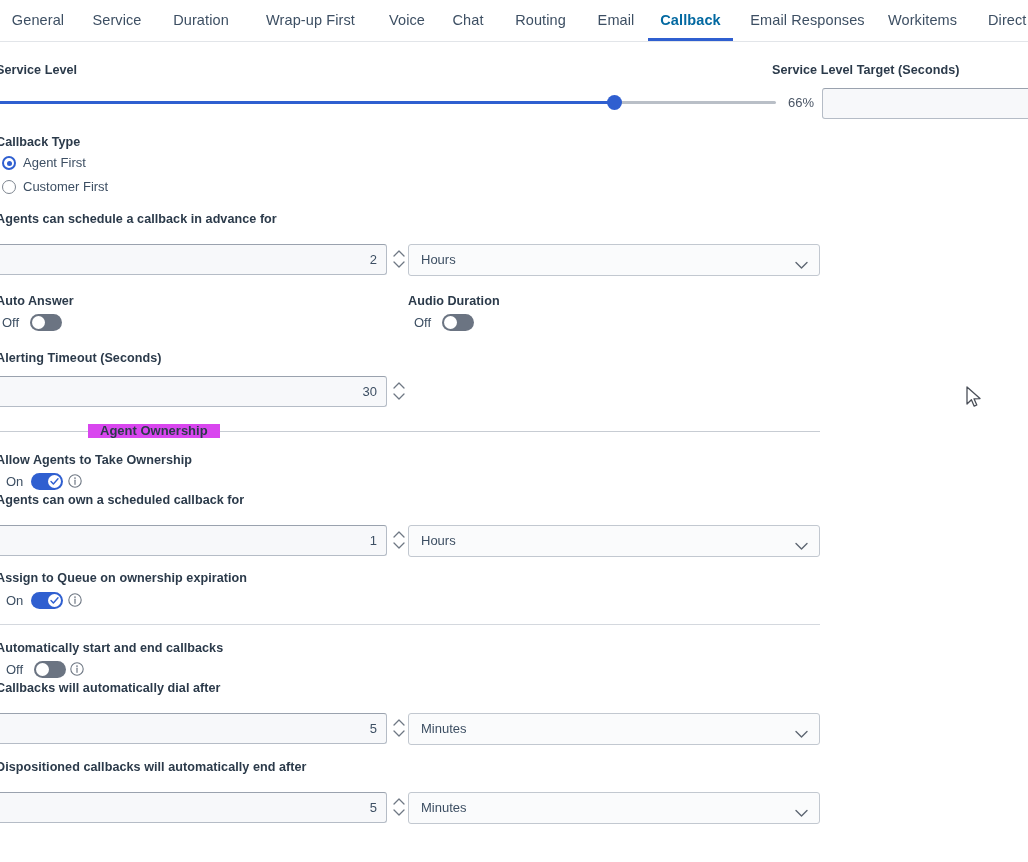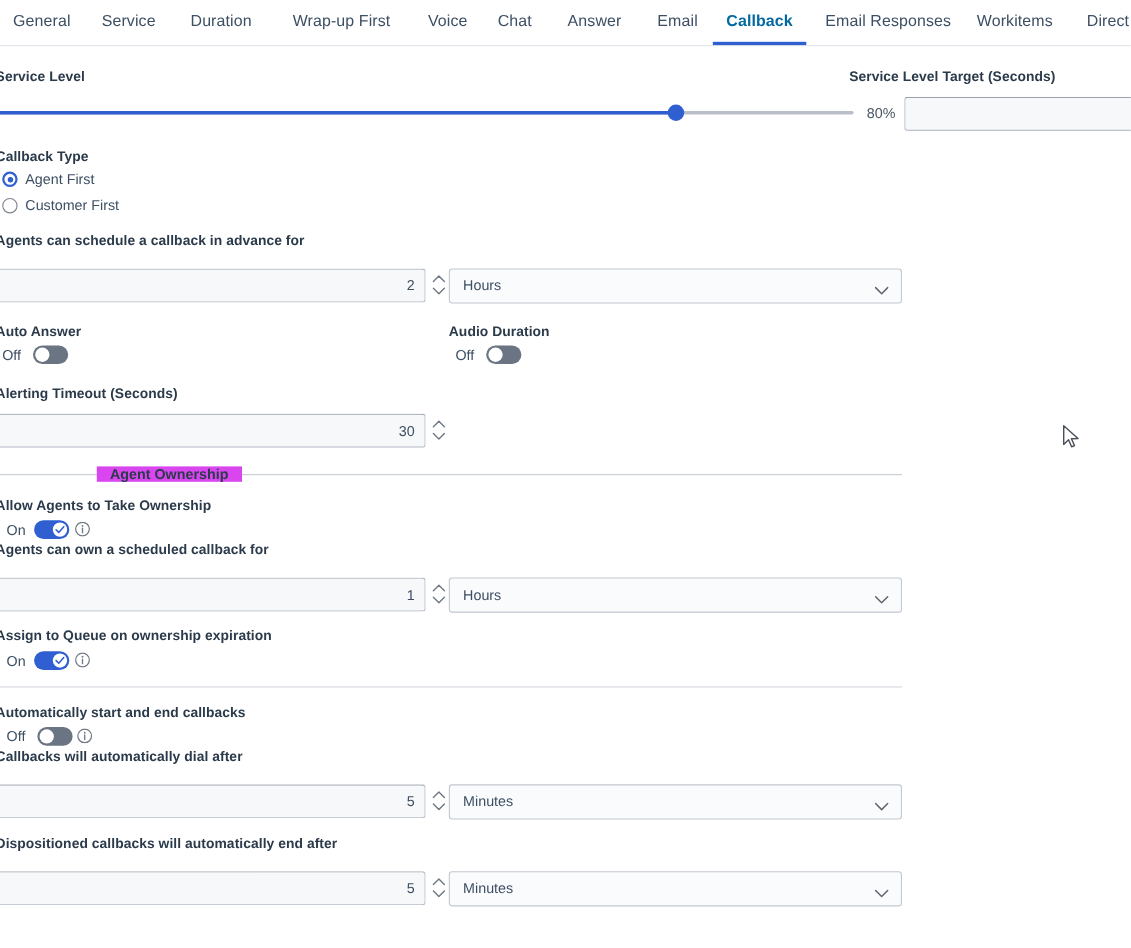--- a/index.html
+++ b/index.html
@@ -279,7 +279,7 @@
   <div class="tab" style="left:255px;width:111px;text-align:center;">Wrap-up First</div>
   <div class="tab" style="left:387px;width:40px;text-align:center;">Voice</div>
   <div class="tab" style="left:450px;width:36px;text-align:center;">Chat</div>
-  <div class="tab" style="left:508px;width:65px;text-align:center;">Answer</div>
+  <div class="tab" style="left:508px;width:65px;text-align:center;">Routing</div>
   <div class="tab" style="left:596px;width:40px;text-align:center;">Email</div>
   <div class="tab active" style="left:648px;width:85px;text-align:center;">Callback</div>
   <div class="tab" style="left:745px;width:125px;text-align:center;">Email Responses</div>

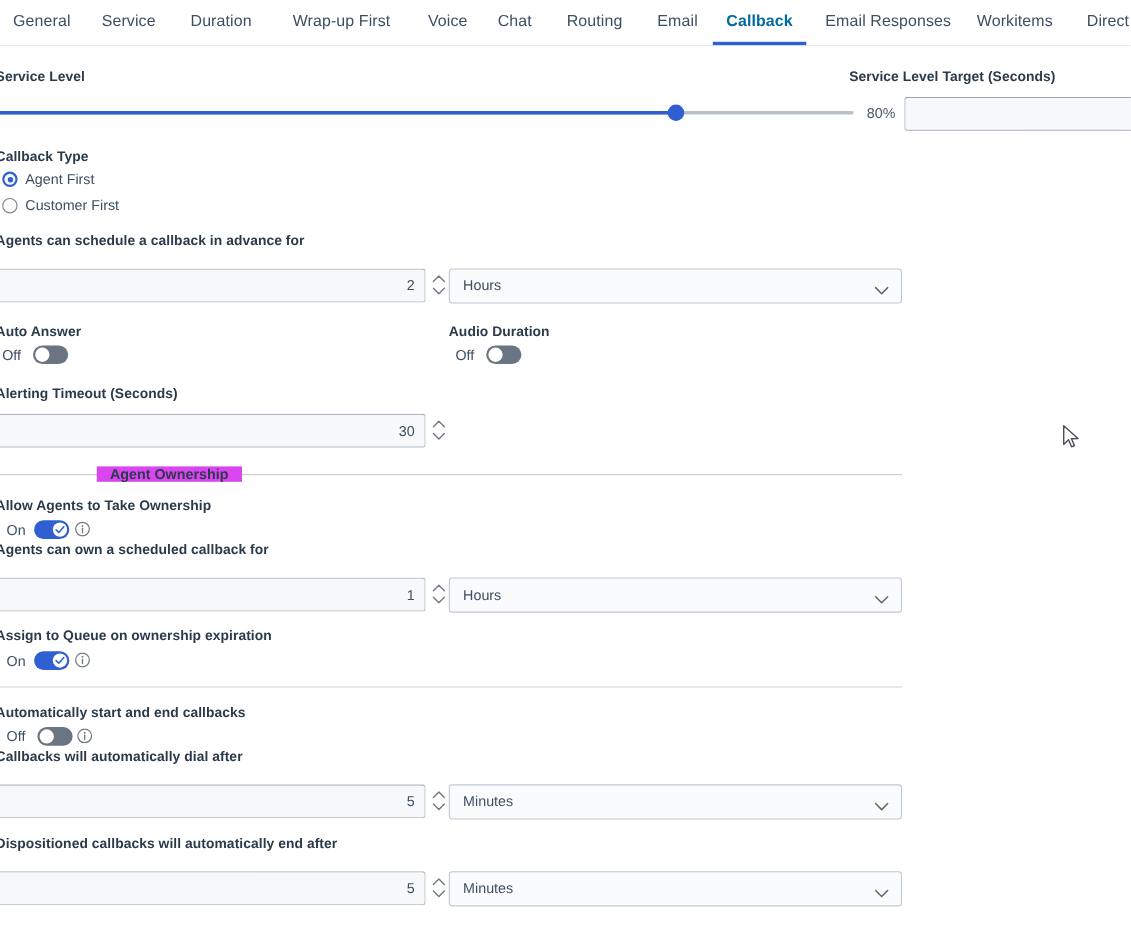--- a/index.html
+++ b/index.html
@@ -294,7 +294,7 @@
   <div class="slider-fill"></div>
   <div class="slider-thumb"></div>
 </div>
-<div class="slider-value">80%</div>
+<div class="slider-value">66%</div>
 
 <div class="label" style="left:772px;top:63px;">Service Level Target (Seconds)</div>
 <div class="txtbox left" style="left:822px;top:88px;width:228px;">

